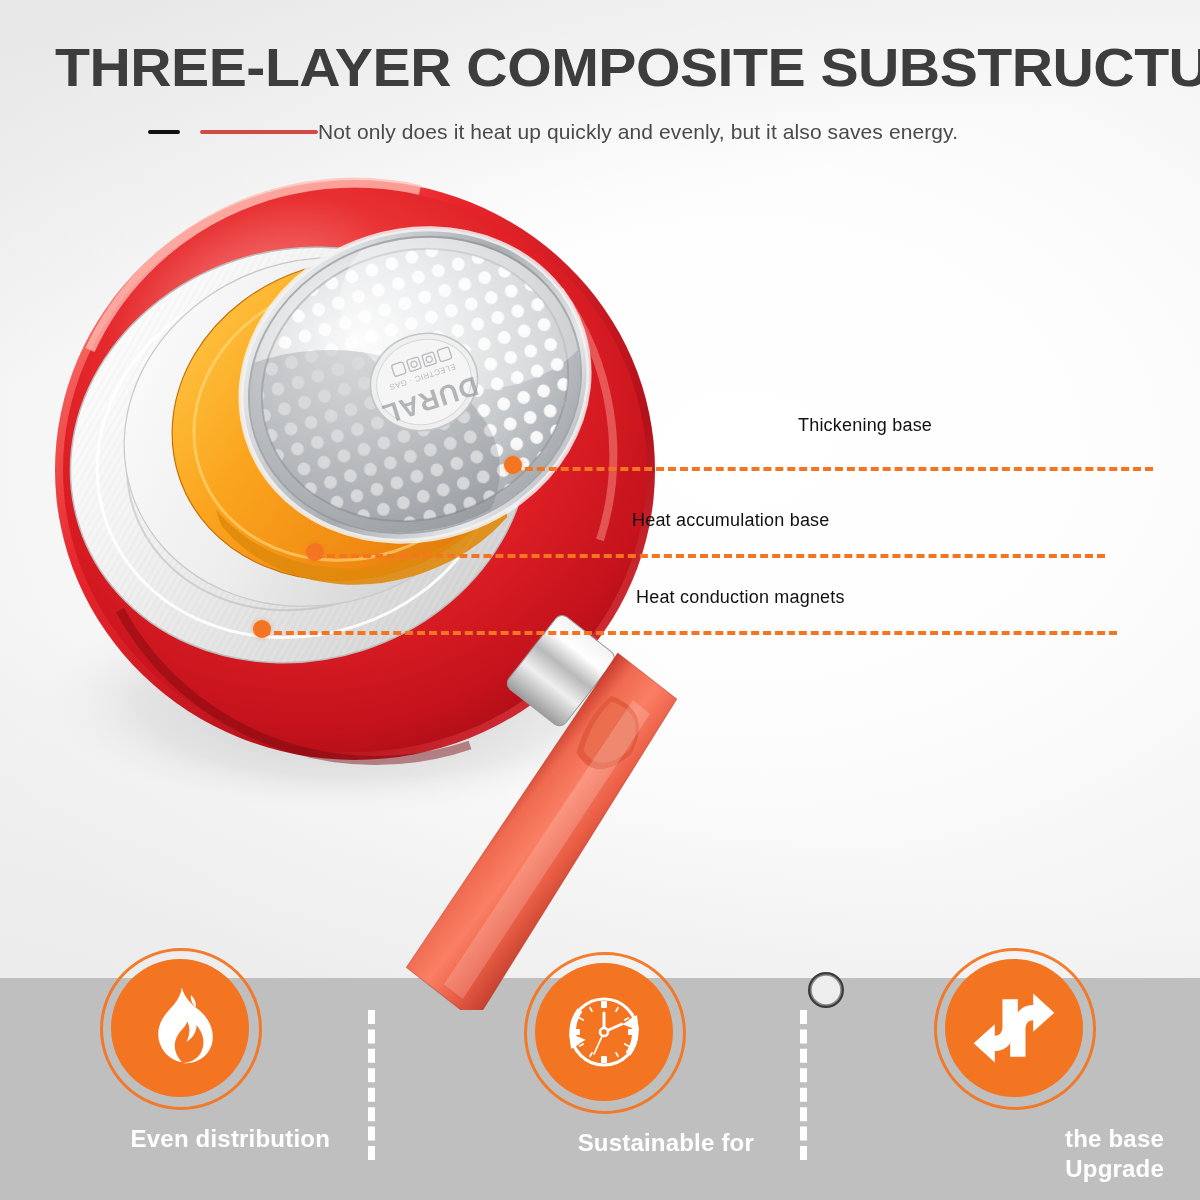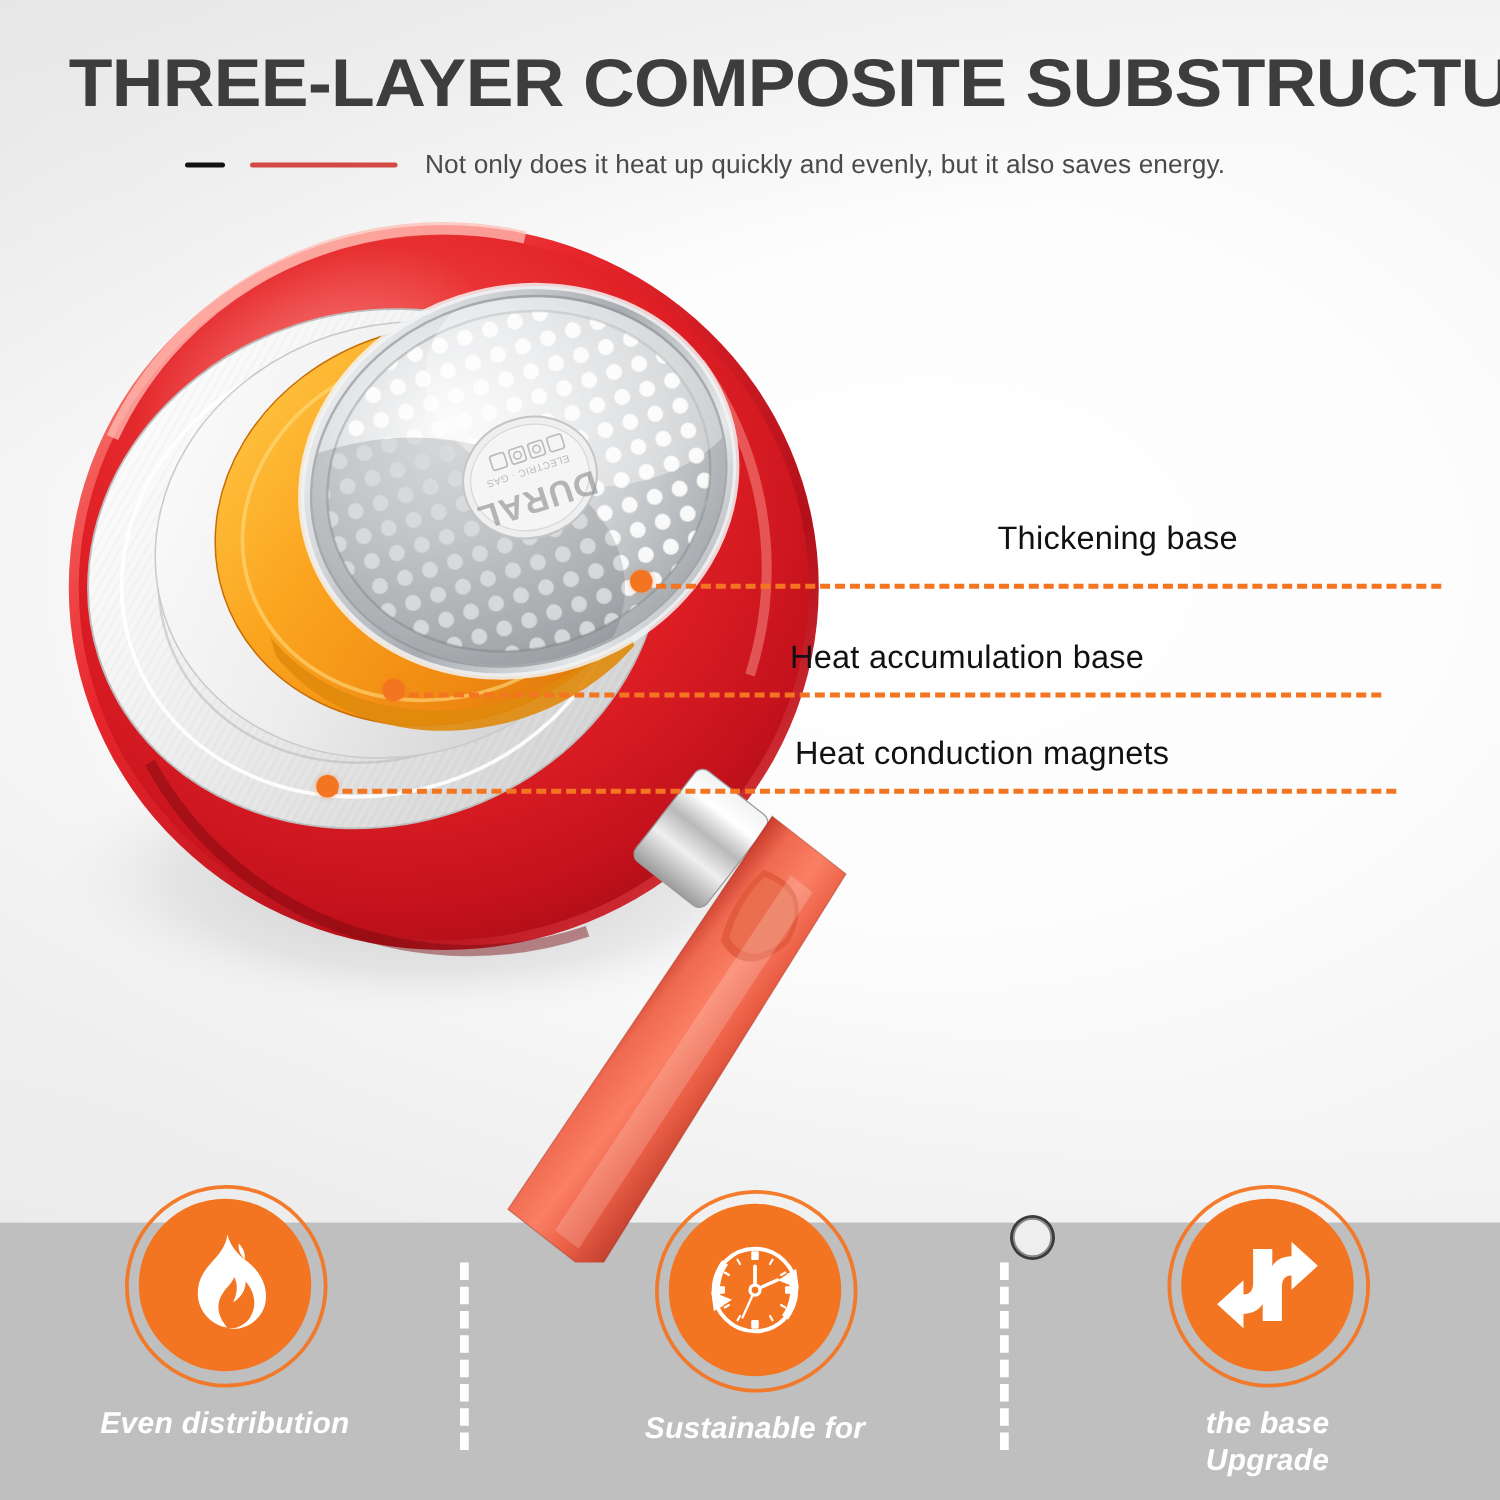--- a/index.html
+++ b/index.html
@@ -40,7 +40,7 @@
   .rule-black{width:32px;height:4px;background:#111;border-radius:2px;}
   .rule-red{width:118px;height:4px;background:#d24a43;border-radius:2px;margin-left:20px;}
   .subtitle{
-    margin-left:22px;font-size:21px;color:#4a4a4a;
+    font-size:21px;color:#4a4a4a;
     white-space:nowrap;letter-spacing:.1px;
   }
 

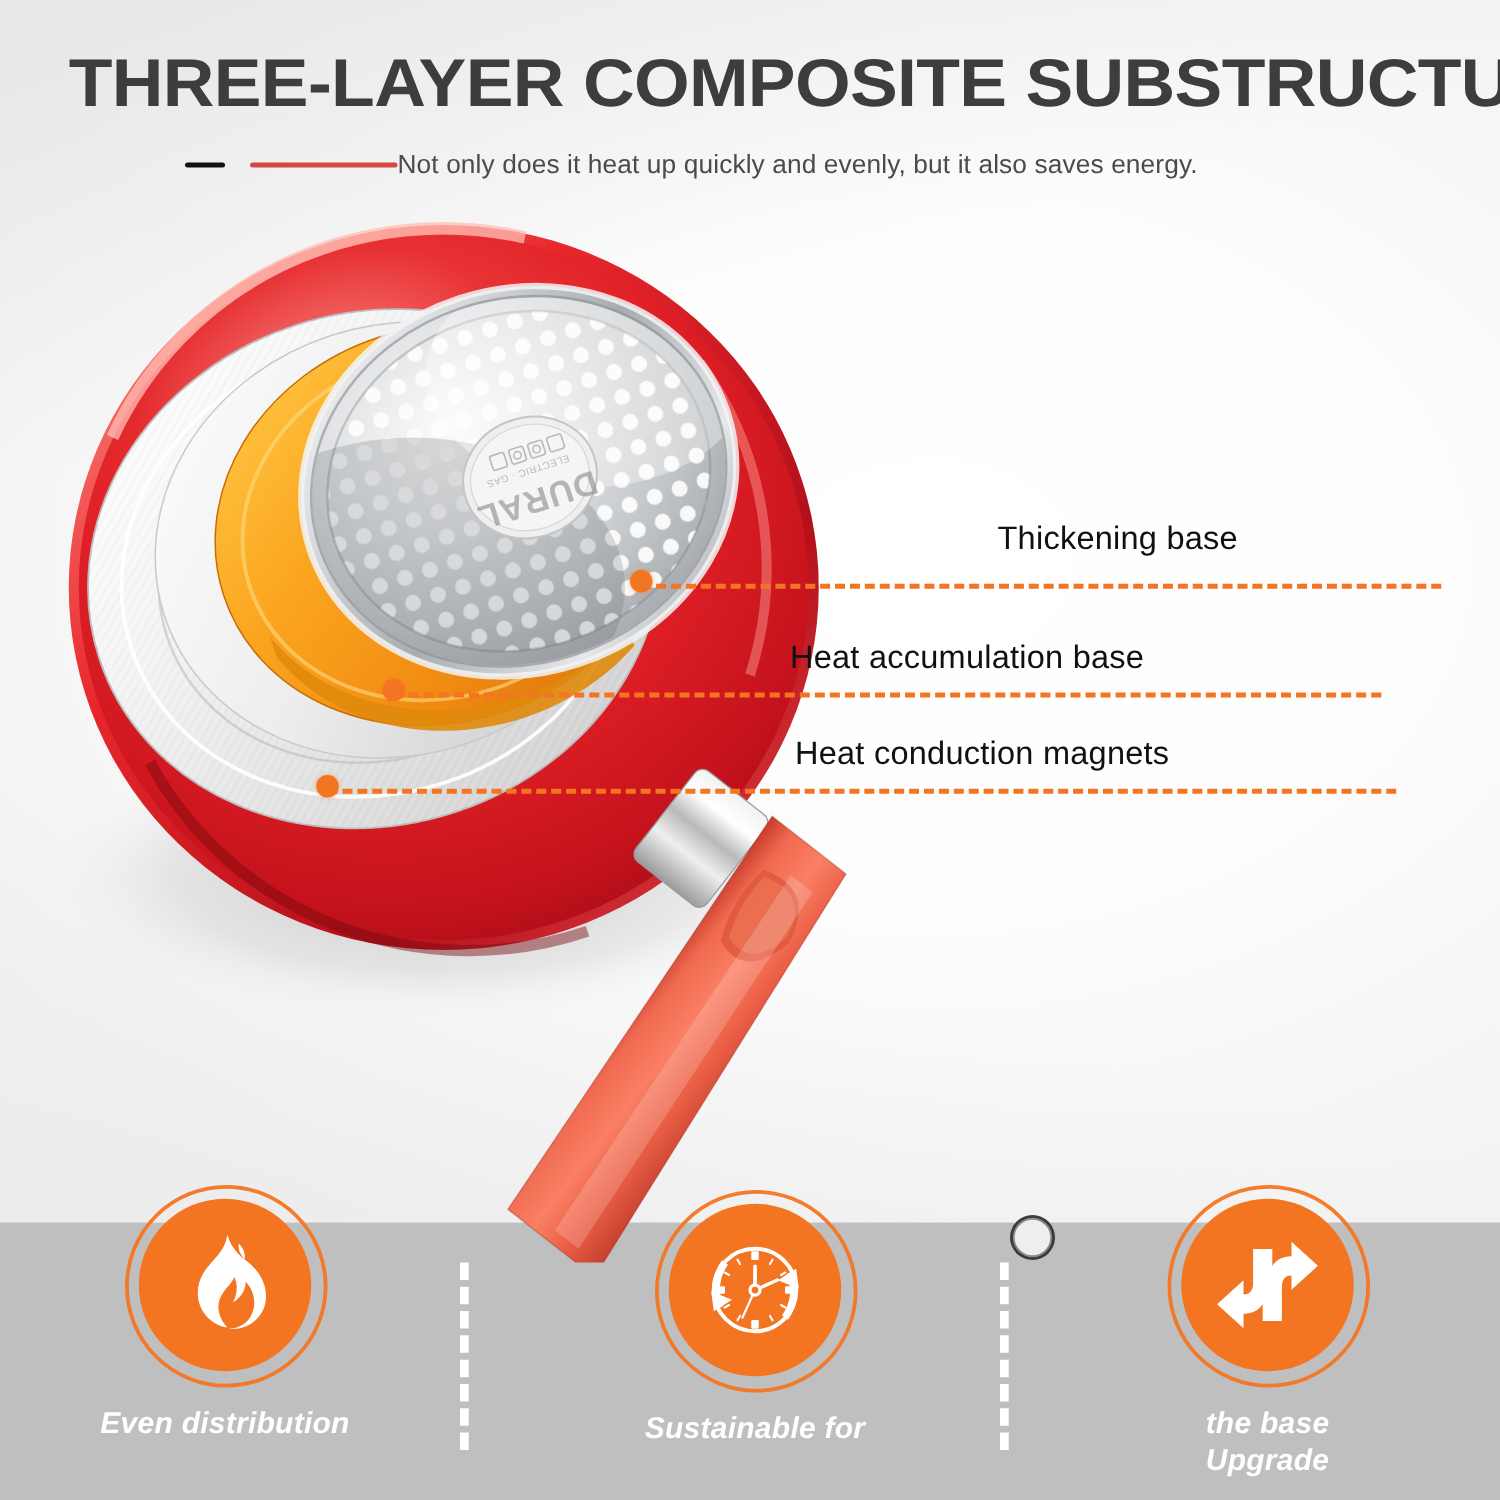--- a/index.html
+++ b/index.html
@@ -49,7 +49,7 @@
 
   
   .callout-label{
-    position:absolute;font-size:26px;color:#111;white-space:nowrap;letter-spacing:.2px;
+    position:absolute;font-size:18px;color:#111;white-space:nowrap;letter-spacing:.2px;
   }
   .dash-line{
     position:absolute;height:0;border-top:4px dashed #f37521;

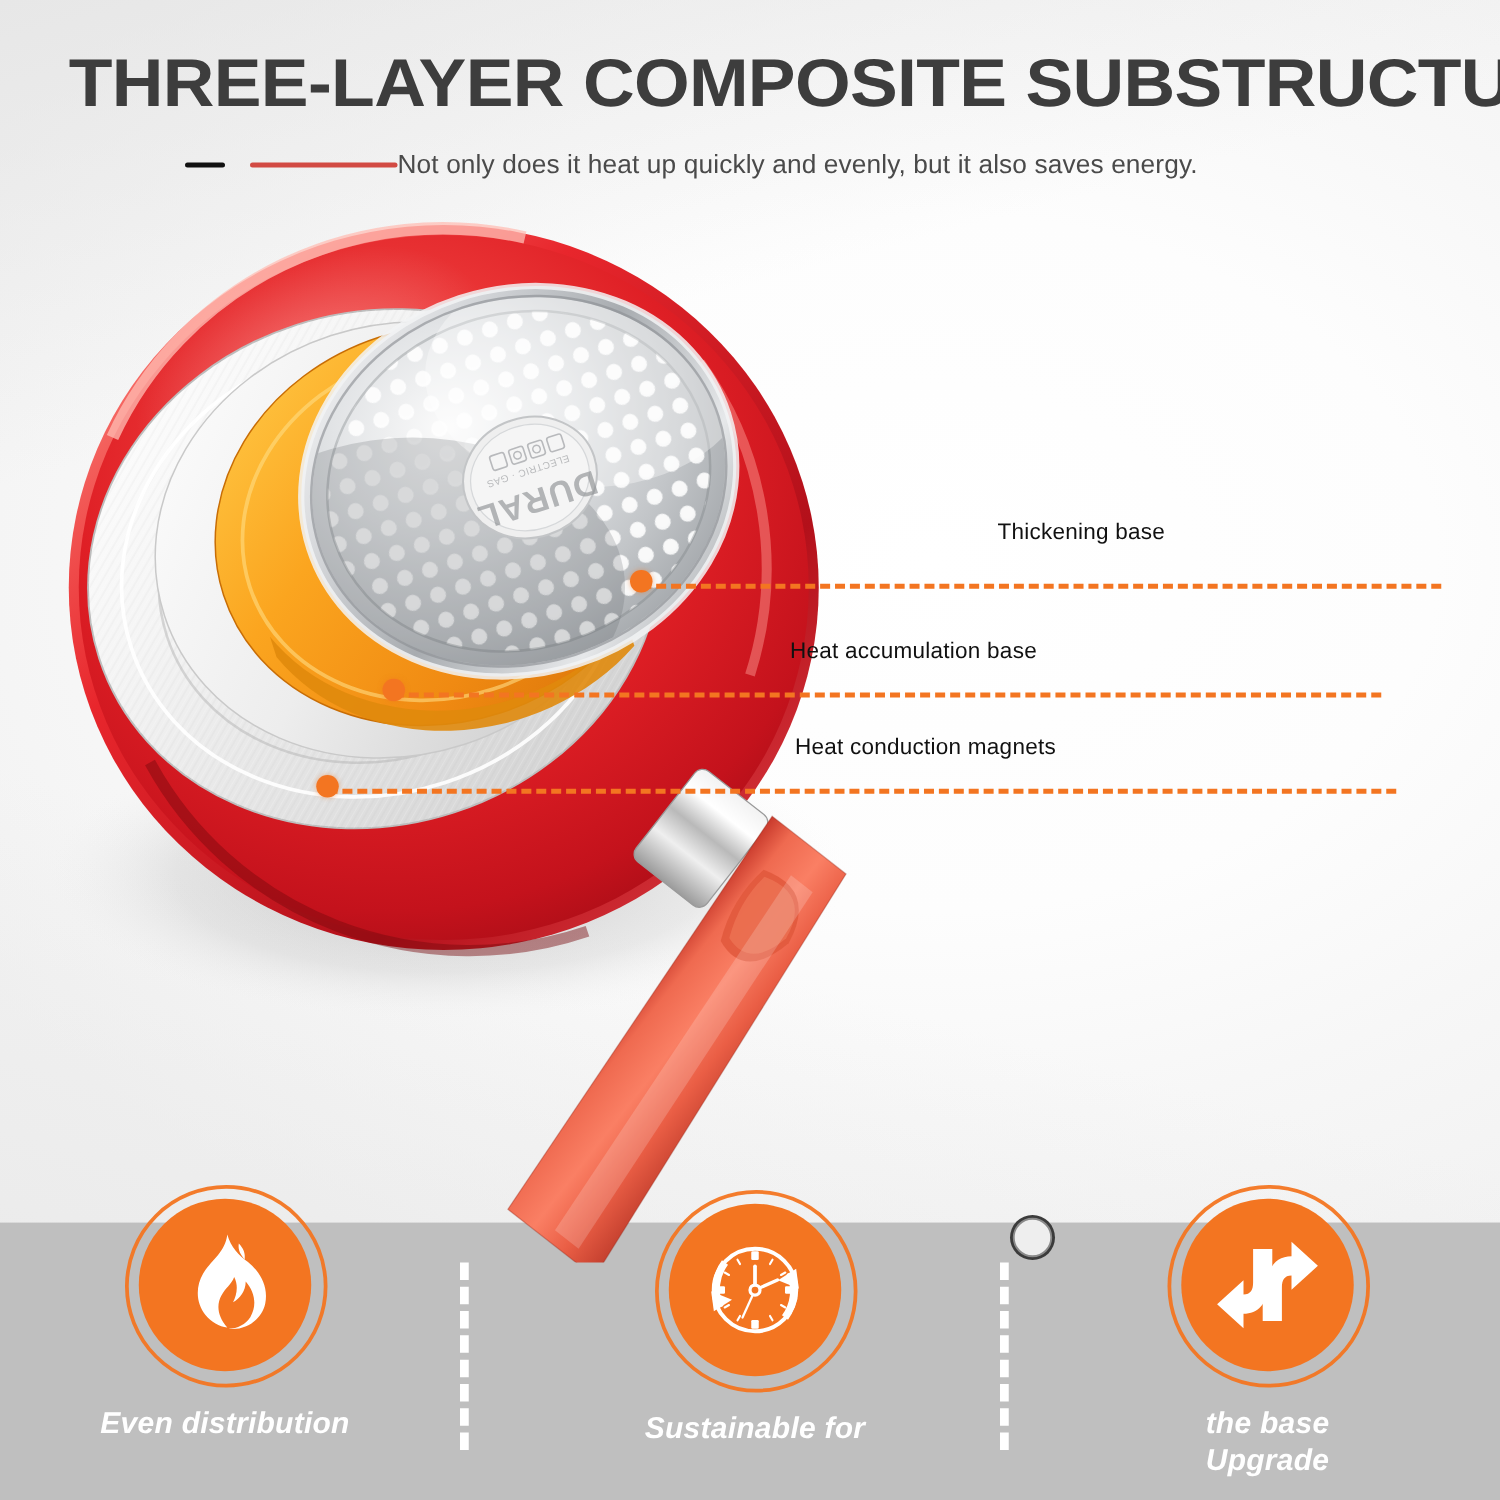--- a/index.html
+++ b/index.html
@@ -60,7 +60,7 @@
   }
 
   
-  .feature{position:absolute;width:300px;text-align:center;font-style:italic;}
+  .feature{position:absolute;width:300px;text-align:right;}
   .badge{
     position:relative;width:160px;height:160px;margin:0 auto;
   }

